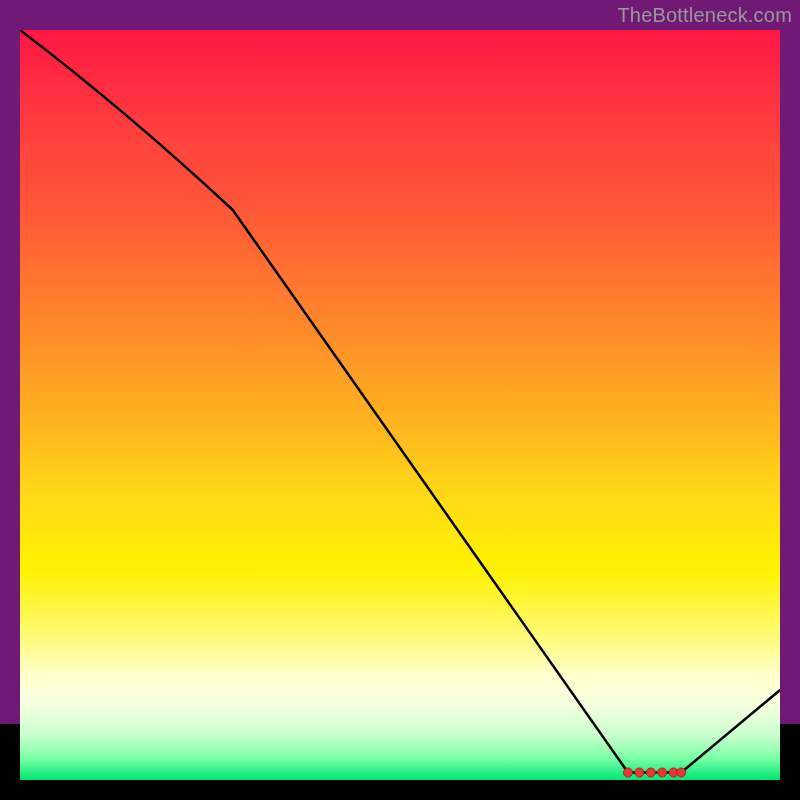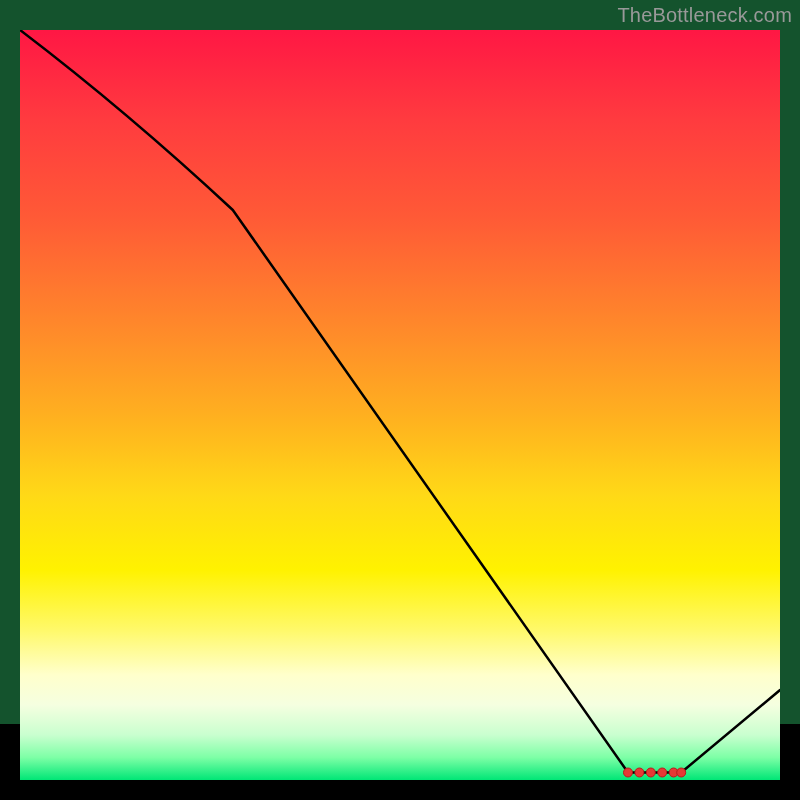--- a/index.html
+++ b/index.html
@@ -15,7 +15,7 @@
     position: relative;
     width: 800px;
     height: 724px;
-    background: #14532d;
+    background: #701a75;
   }
   .attribution {
     position: absolute;

